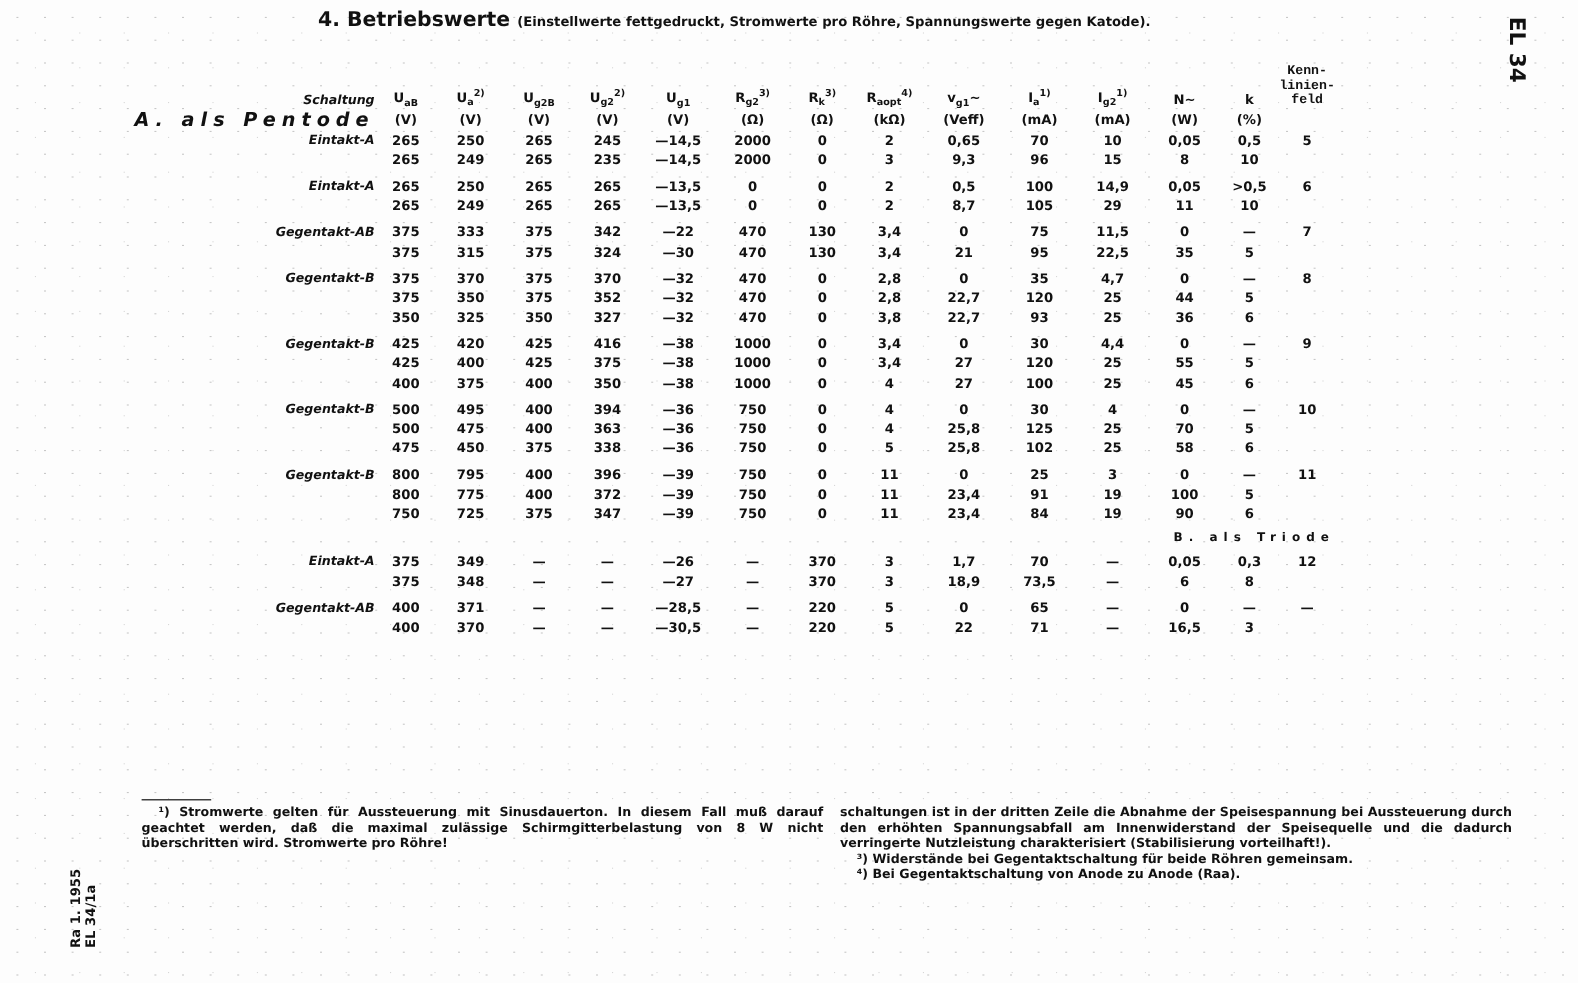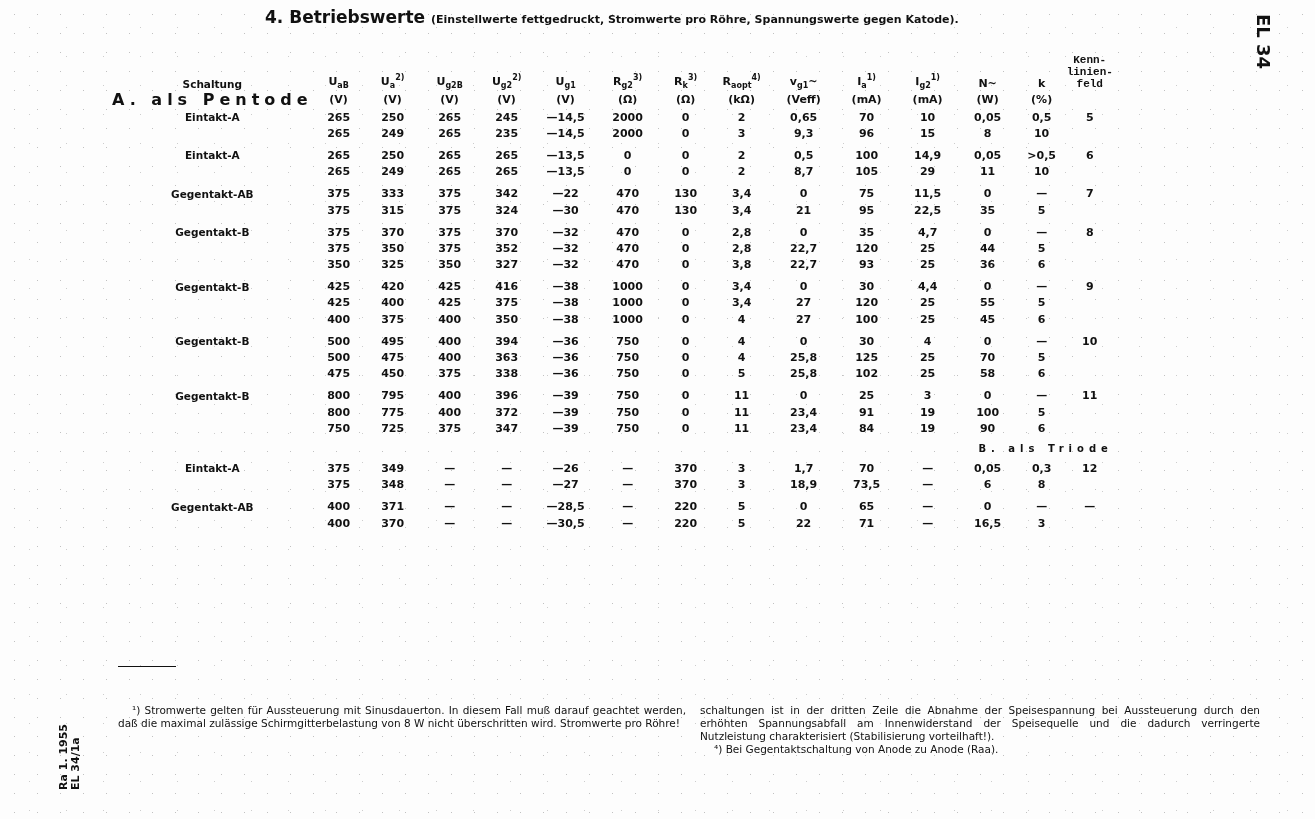--- a/index.html
+++ b/index.html
@@ -21,7 +21,7 @@
   table.bw td,table.bw th{padding:0;height:16.2px;text-align:center;white-space:nowrap;}
   table.bw th{font-size:11px;font-weight:bold;}
   table.bw th.hdr{height:34px;vertical-align:bottom;}
-  table.bw .c0{width:130px;text-align:center;font-size:10.5px;}
+  table.bw .c0{width:130px;text-align:right;font-size:10.5px;font-style:italic;}
   table.bw .grp td{padding-top:6px;}
   table.bw .section td{font-size:10px;letter-spacing:5px;text-align:right;height:24px;}
   .cw1{width:52px}.cw2{width:56px}.cw3{width:58px}.cw4{width:56px}.cw5{width:62px}.cw6{width:62px}

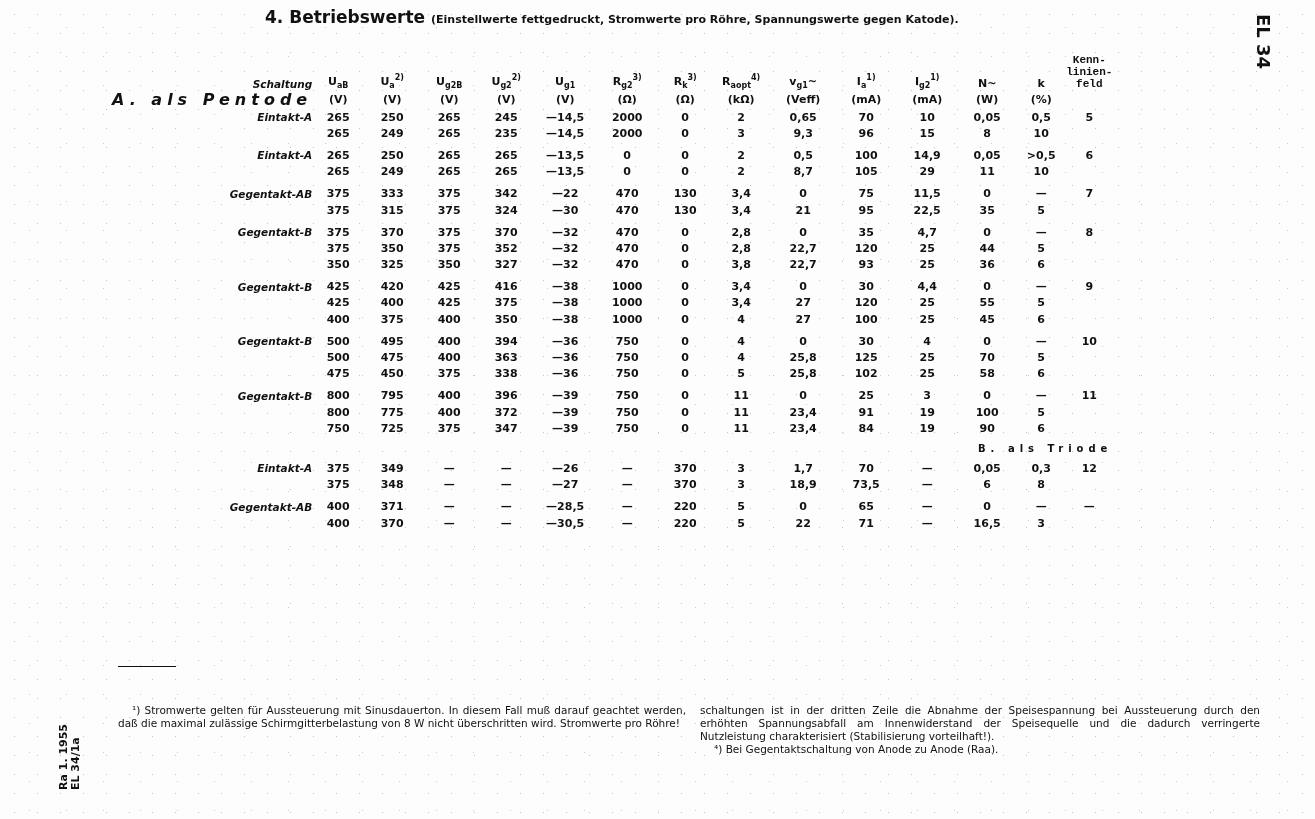--- a/index.html
+++ b/index.html
@@ -29,7 +29,7 @@
   sub,sup{font-size:8px;}
   .kenn{font-size:10px;line-height:12px;font-family:Liberation Mono, monospace;}
   .rule{position:absolute;left:118px;top:666px;width:58px;height:1px;background:#111;}
-  .fn{position:absolute;font-size:10.5px;font-weight:normal;line-height:13px;margin-top:33px;}
+  .fn{position:absolute;font-size:10.5px;font-weight:bold;line-height:13px;}
   .fn p{margin:0;}
   .fnL{left:118px;top:671px;width:568px;text-align:justify;}
   .fnR{left:700px;top:671px;width:560px;text-align:justify;}

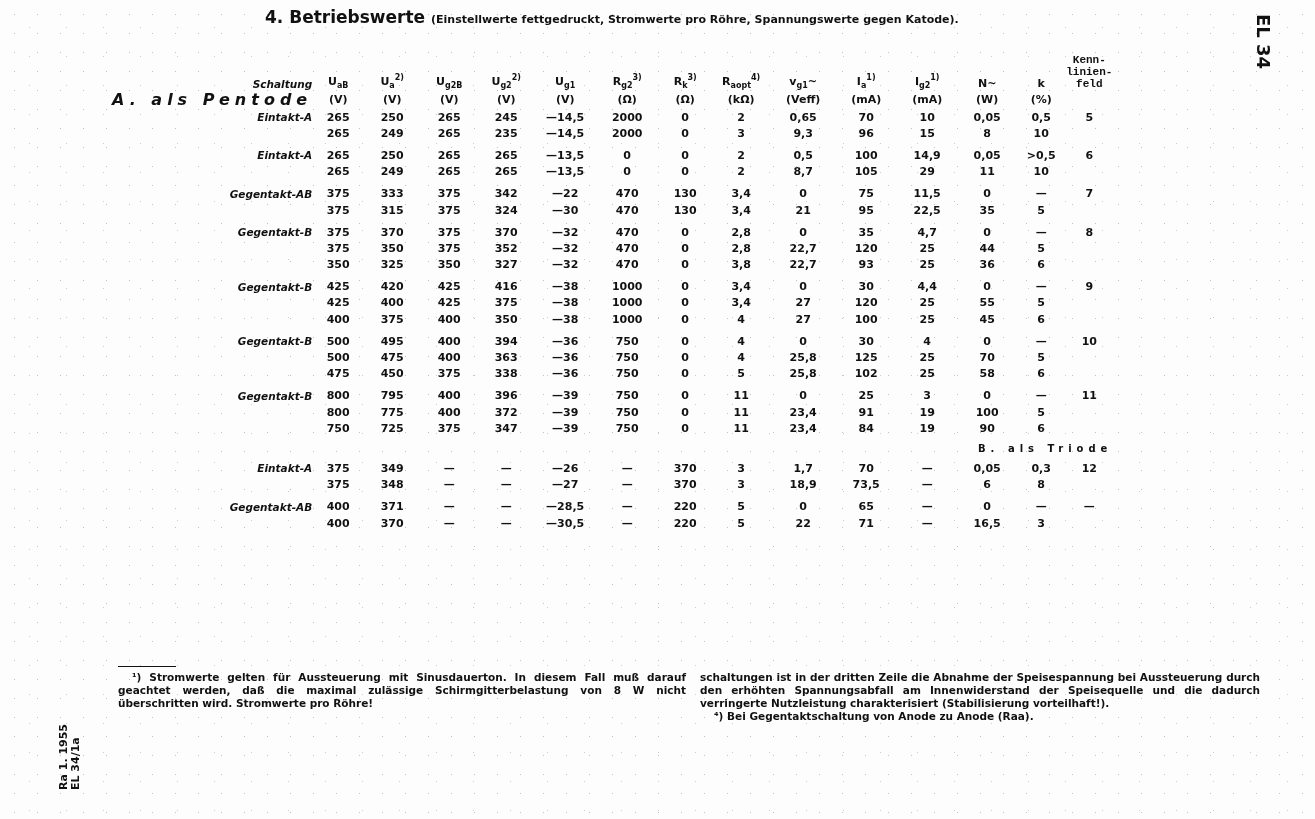--- a/index.html
+++ b/index.html
@@ -481,6 +481,7 @@
 </div>
 <div class="fn fnR">
   <p>schaltungen ist in der dritten Zeile die Abnahme der Speisespannung bei Aussteuerung durch den erhöhten Spannungsabfall am Innenwiderstand der Speisequelle und die dadurch verringerte Nutzleistung charakterisiert (Stabilisierung vorteilhaft!).</p>
+  <p class="ind">³) Widerstände bei Gegentaktschaltung für beide Röhren gemeinsam.</p>
   <p class="ind">⁴) Bei Gegentaktschaltung von Anode zu Anode (Raa).</p>
 </div>
 

